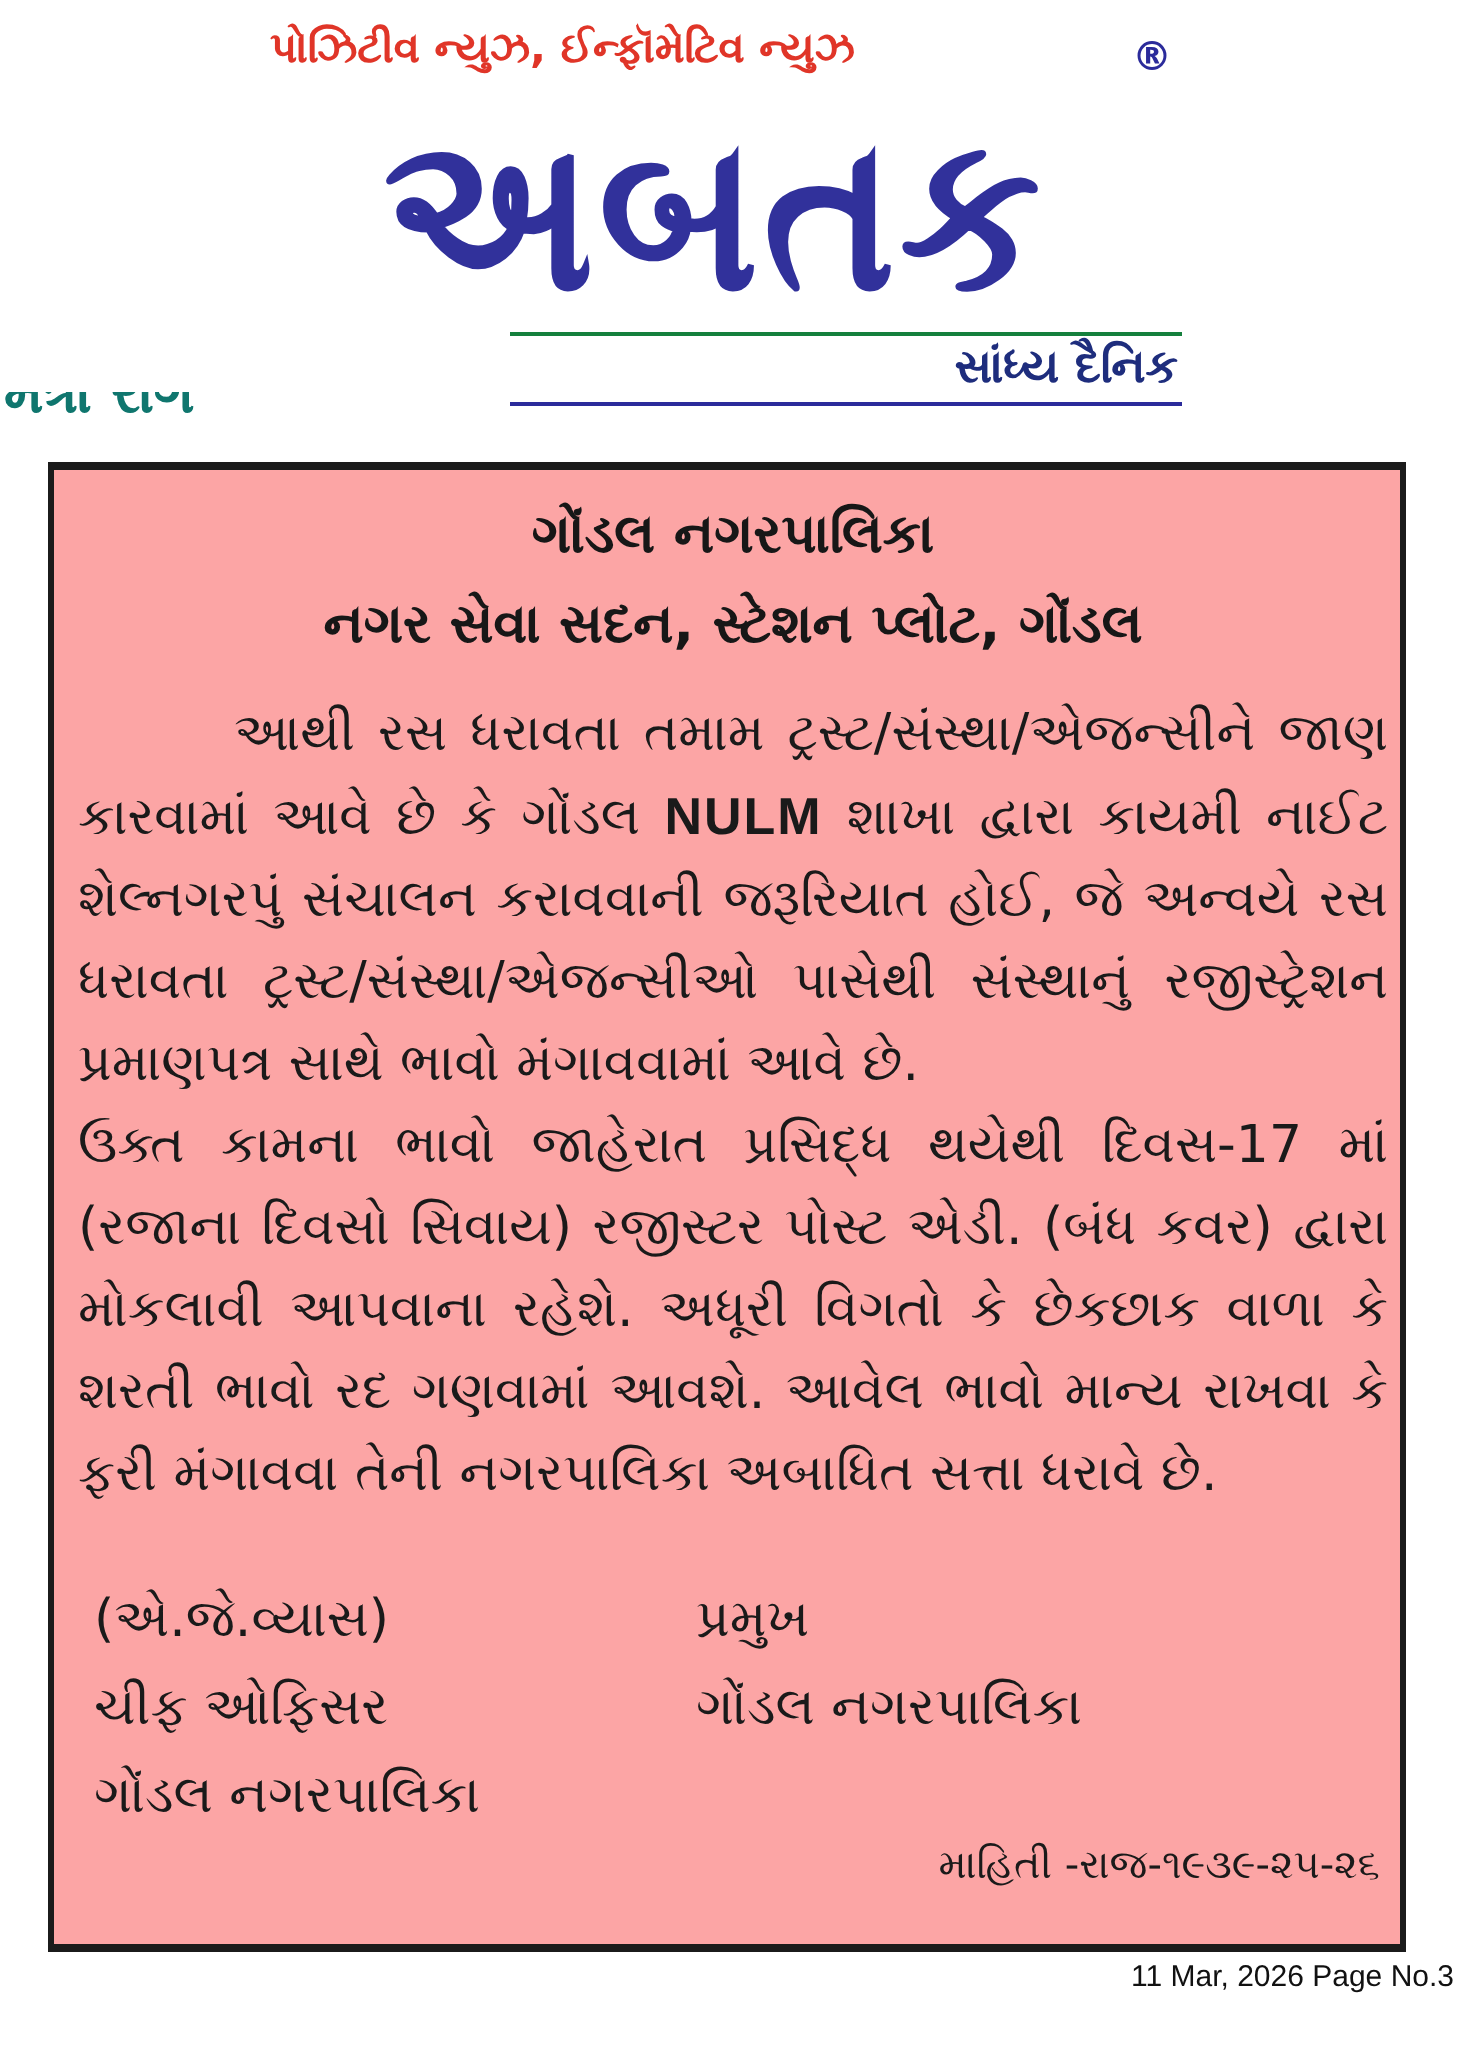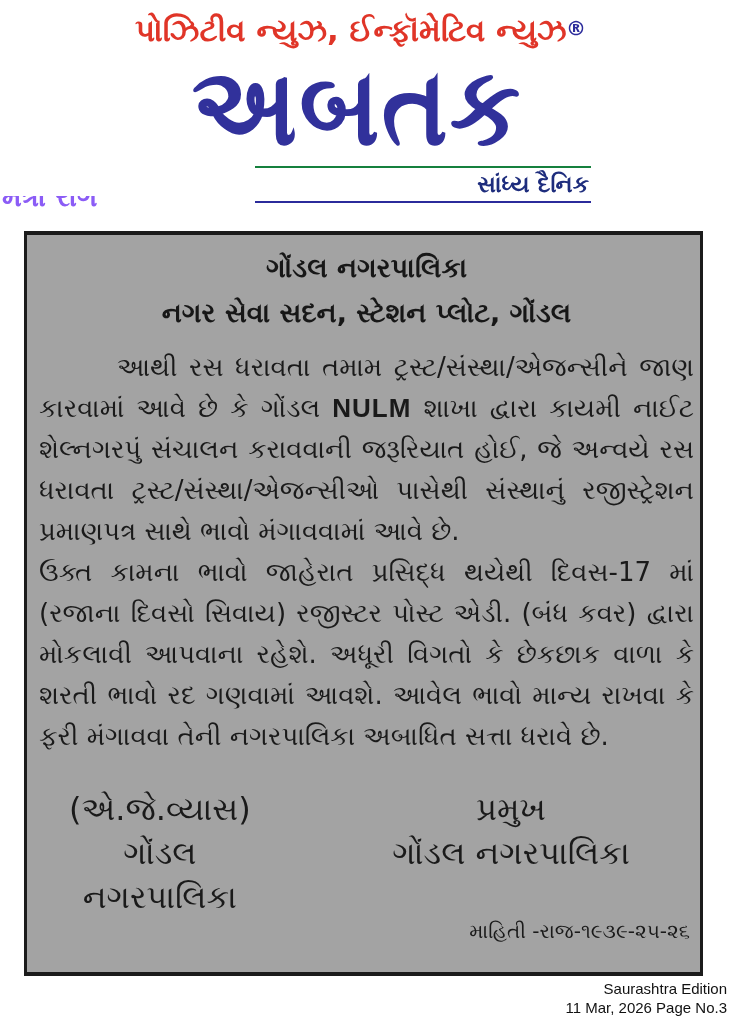--- a/index.html
+++ b/index.html
@@ -15,7 +15,7 @@
   
   .tagline {
     position: absolute; left: 135px; top: 12px; width: 330px;
-    font-size: 31px; font-weight: bold; color: #e03528;
+    font-size: 21px; font-weight: bold; color: #e03528;
     white-space: nowrap;
   }
   .registered {

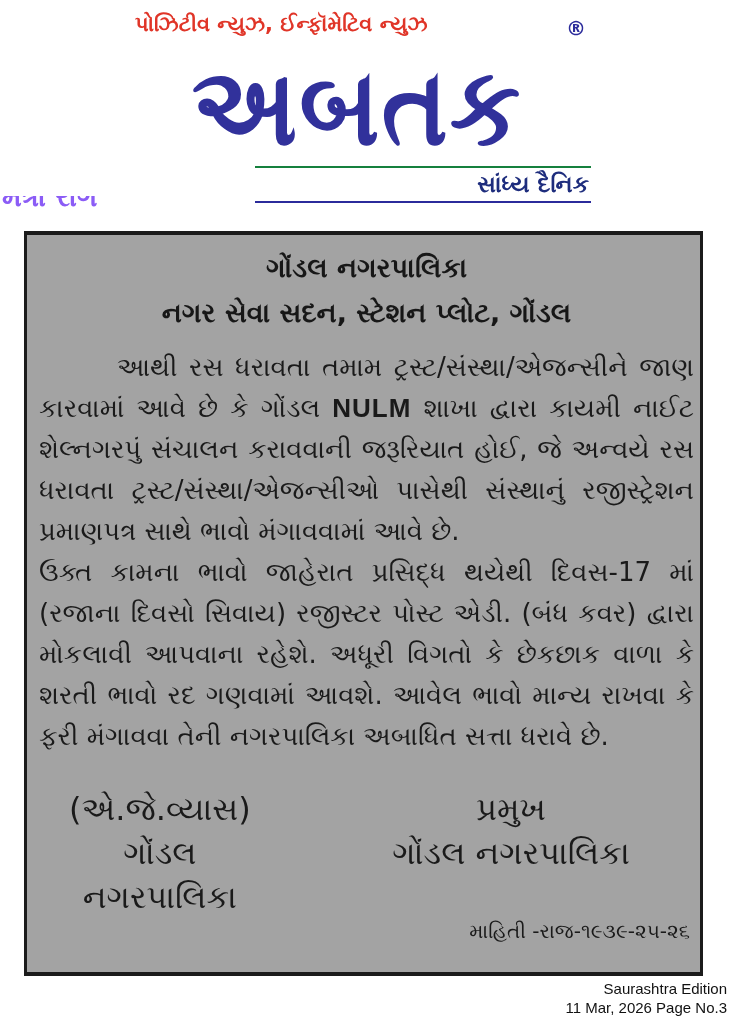--- a/index.html
+++ b/index.html
@@ -46,7 +46,7 @@
   }
   .cut-fragment span {
     display: block; margin-top: -16px;
-    font-size: 28px; font-weight: bold; color: #8b5cf6; white-space: nowrap;
+    font-size: 28px; font-weight: bold; color: #0f766e; white-space: nowrap;
   }
 
   

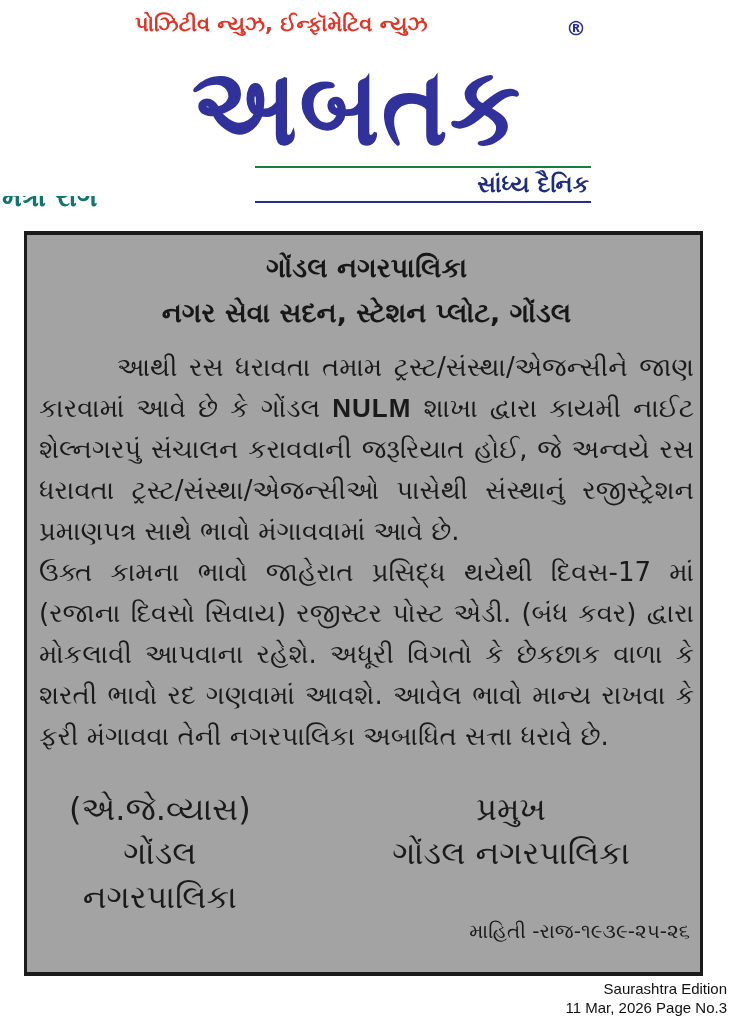--- a/index.html
+++ b/index.html
@@ -56,7 +56,7 @@
     border-top-width: 4px; border-bottom-width: 4px;
     padding: 10px 6px 0 12px;
     overflow: hidden;
-    background: #a3a3a3;
+    background: #fca5a5;
   }
   .notice-title { text-align: center; font-size: 27px; font-weight: 600; line-height: 45px; color: #171717; }
   .notice-body { margin-top: 12px; font-size: 26px; line-height: 41px; font-weight: 500; color: #1a1a1a; }

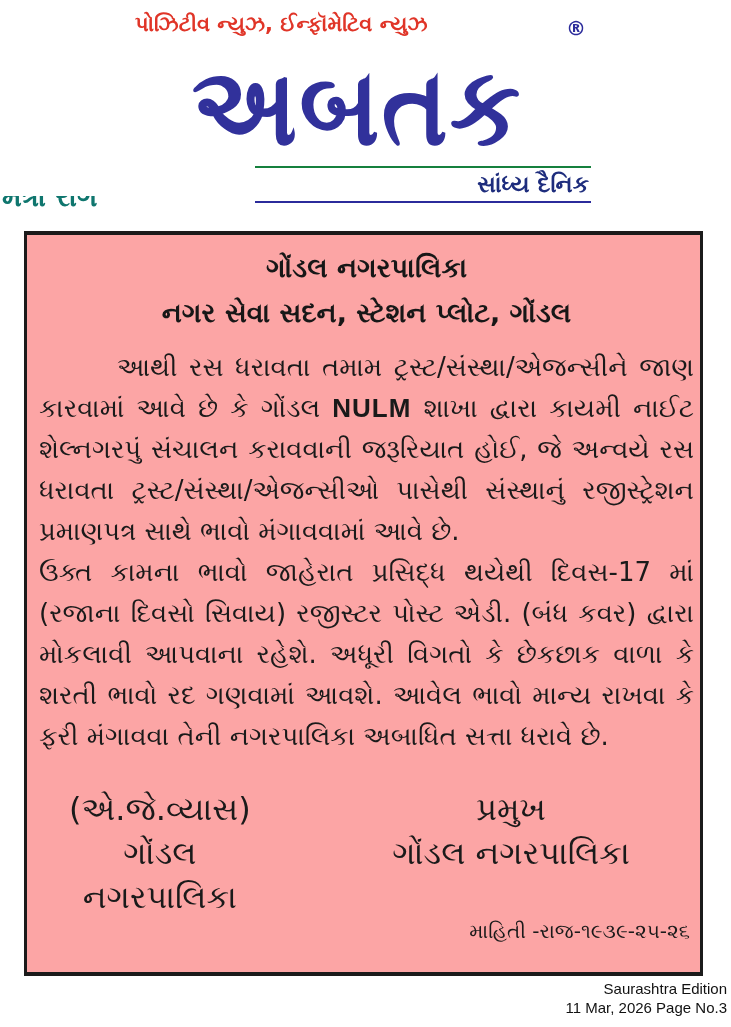--- a/index.html
+++ b/index.html
@@ -68,7 +68,7 @@
     display: flex; justify-content: space-between;
     margin-top: 30px; padding: 0 20px 0 8px;
   }
-  .sig-col { text-align: center; font-size: 32px; line-height: 44px; font-weight: 500; color: #1a1a1a; }
+  .sig-col { font-size: 26px; line-height: 44px; font-weight: 500; color: #1a1a1a; }
   .sig-col.left  { width: 36%; }
   .sig-col.right { width: 52%; }
 

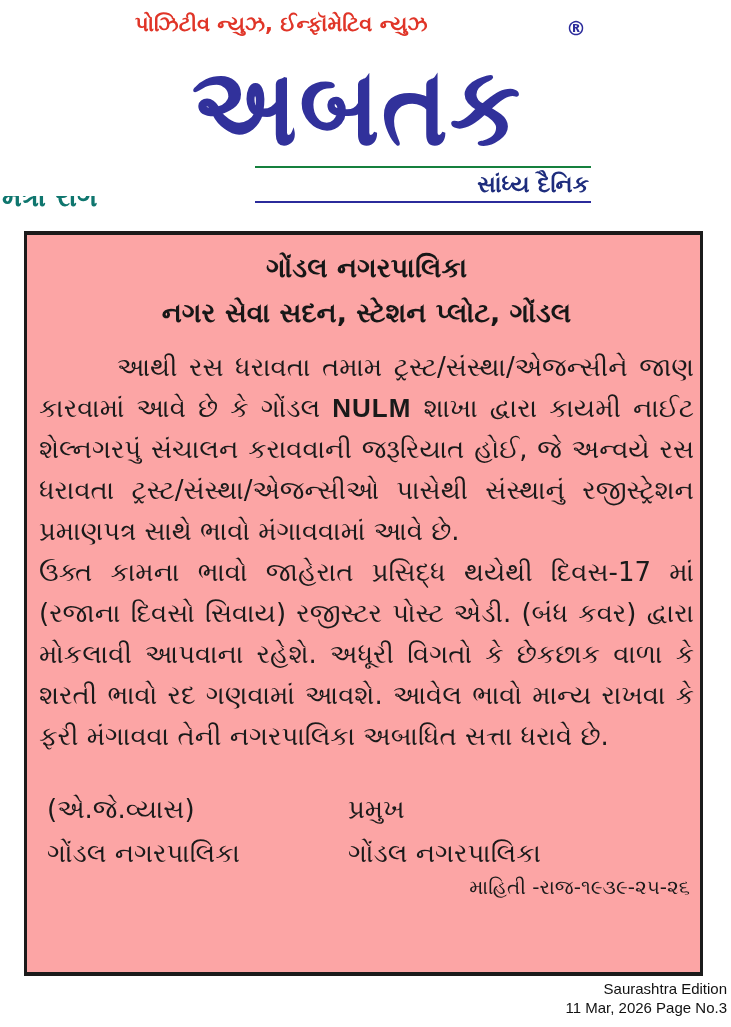--- a/index.html
+++ b/index.html
@@ -115,6 +115,7 @@
     <div class="signatures">
       <div class="sig-col left">
         <div>(એ.જે.વ્યાસ)</div>
+        <div>ચીફ ઓફિસર</div>
         <div>ગોંડલ નગરપાલિકા</div>
       </div>
       <div class="sig-col right">

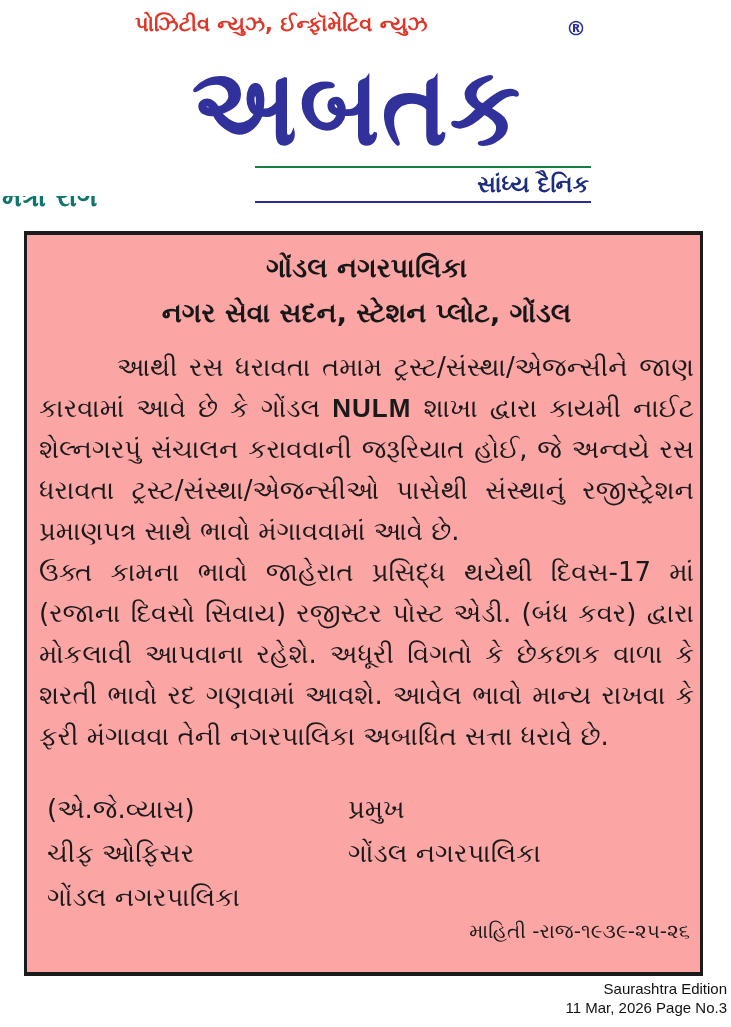--- a/index.html
+++ b/index.html
@@ -128,7 +128,6 @@
   </div>
 
   <div class="footer">
-    <div>Saurashtra Edition</div>
     <div>11 Mar, 2026 Page No.3</div>
   </div>
 

